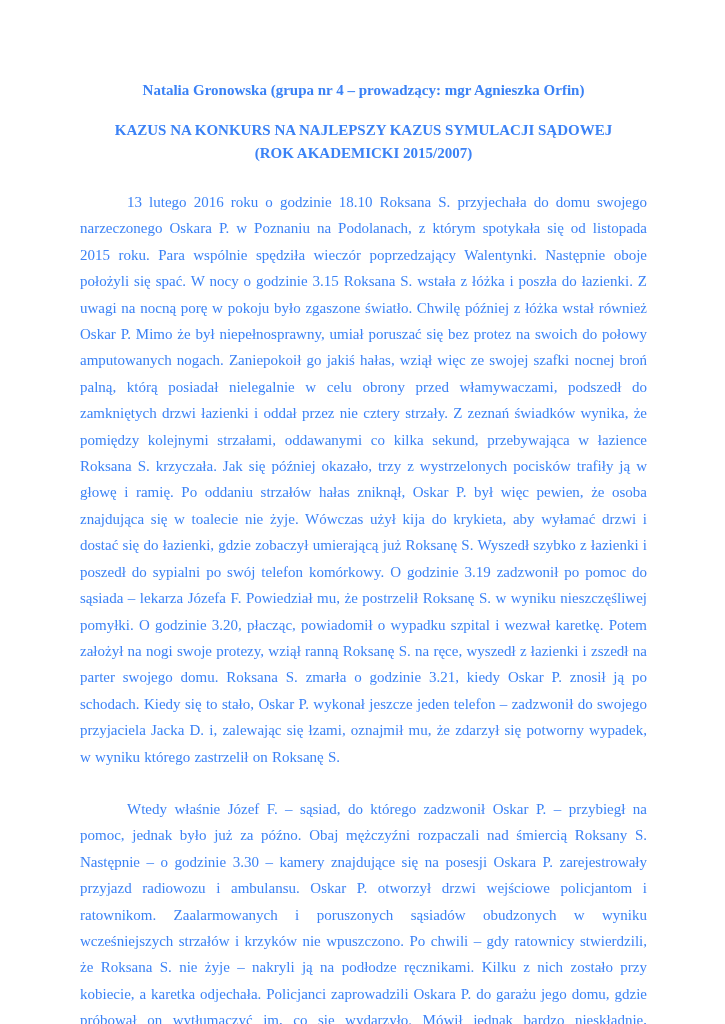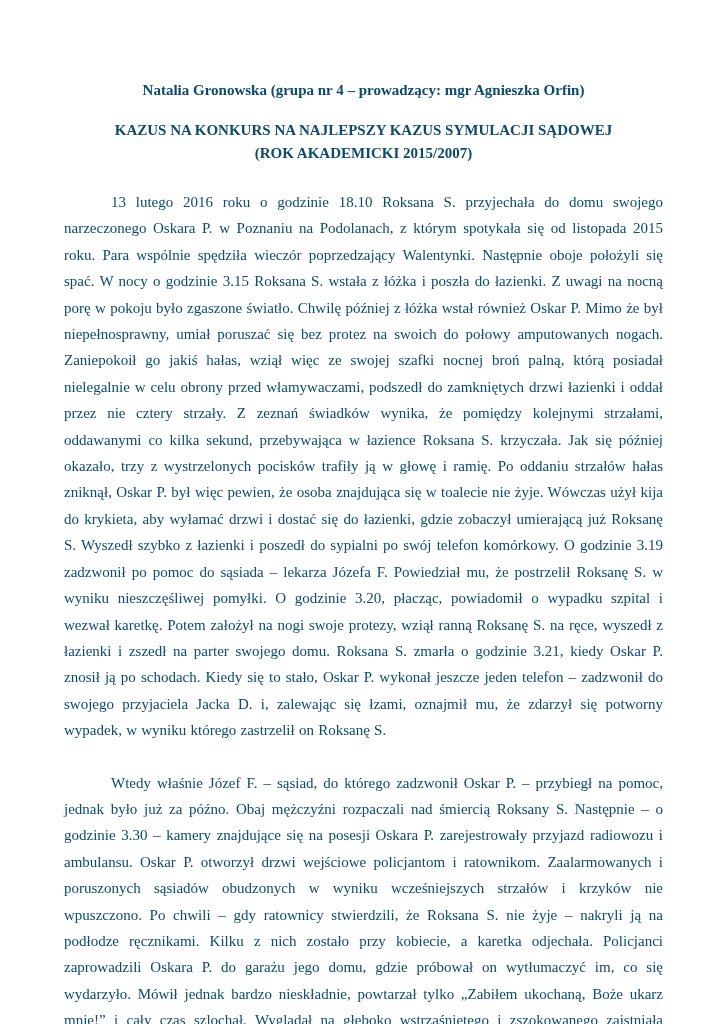--- a/index.html
+++ b/index.html
@@ -13,7 +13,7 @@
     height: 1024px;
     box-sizing: border-box;
     background: #ffffff;
-    color: #0c4a6e;
+    color: #3b82f6;
     font-family: "Liberation Serif", "DejaVu Serif", serif;
     padding: 80px 62px 0 64px;
     overflow: hidden;

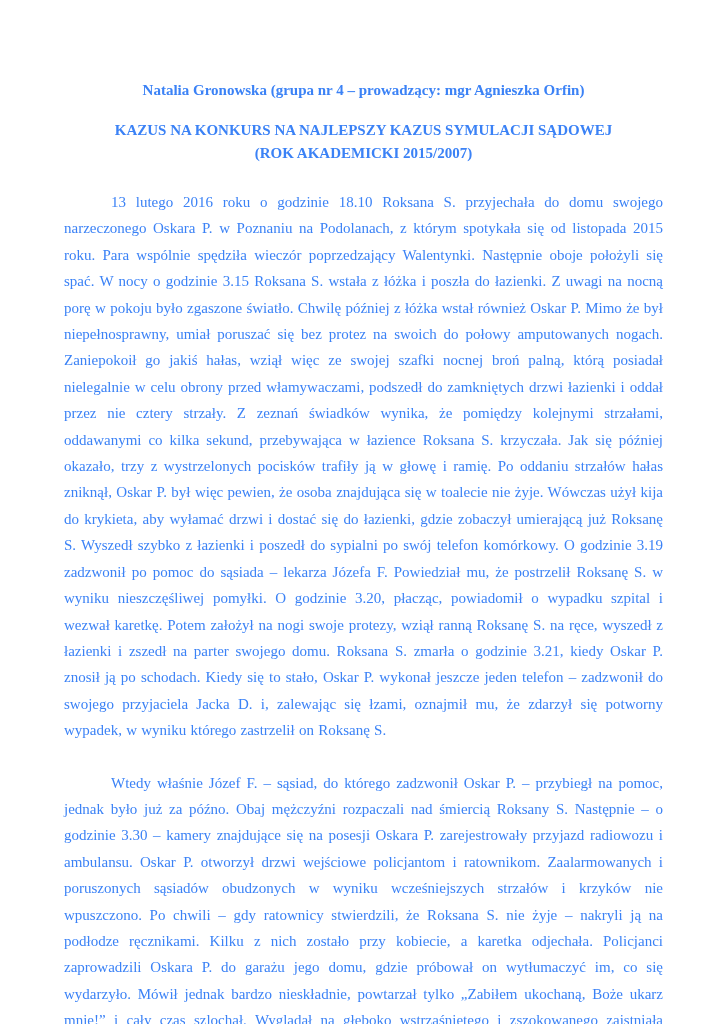--- a/index.html
+++ b/index.html
@@ -37,7 +37,7 @@
     line-height: 26.4px;
     text-align: justify;
     text-indent: 47px;
-    margin: 0;
+    margin: 16px;
     word-spacing: 0.5px;
   }
   .body-para.first {

